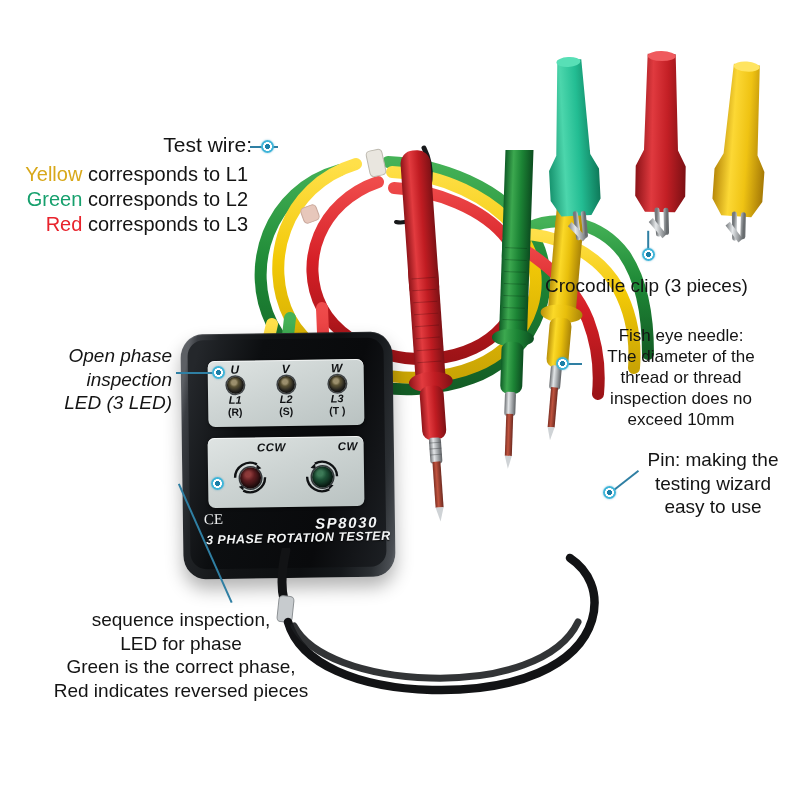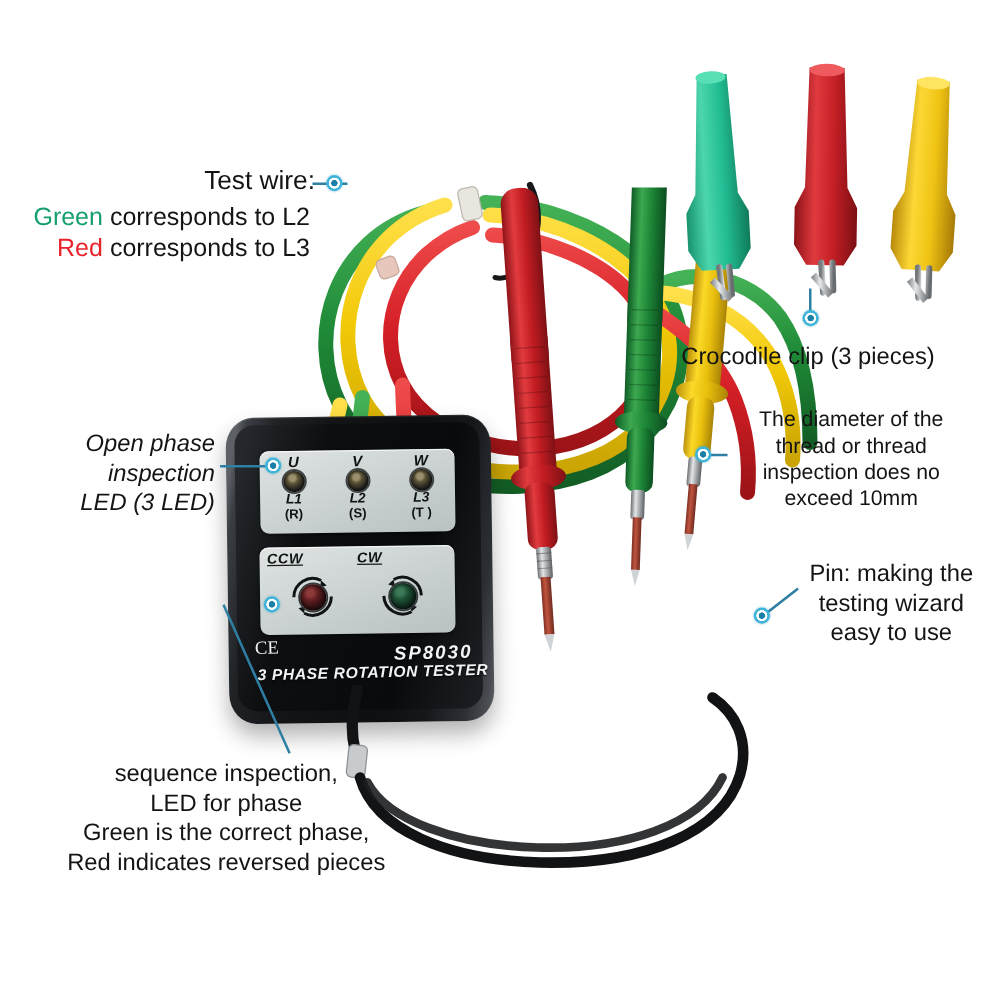--- a/index.html
+++ b/index.html
@@ -326,6 +326,7 @@
     <span class="ln">Test wire:</span>
   </div>
   <div class="anno t-right" style="left:0px;top:162px;width:248px;font-size:20px;">
+    <span class="ln"><span class="c-yellow">Yellow</span><span> corresponds to L1</span></span>
     <span class="ln"><span class="c-green">Green</span><span> corresponds to L2</span></span>
     <span class="ln"><span class="c-red">Red</span><span> corresponds to L3</span></span>
   </div>

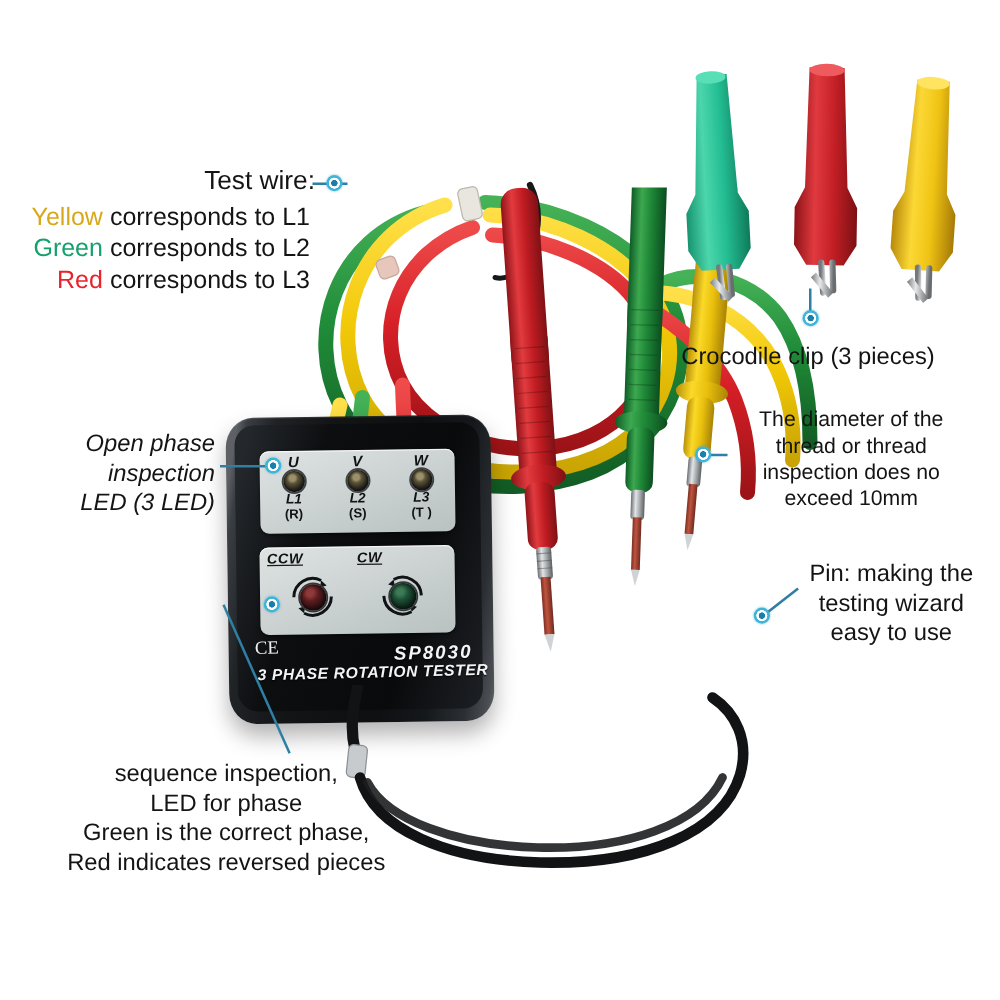--- a/index.html
+++ b/index.html
@@ -348,6 +348,7 @@
   <div class="dot" style="left:642px;top:248px;"></div>
 
   <div class="anno t-center" style="left:562px;top:325px;width:238px;font-size:17px;">
+    <span class="ln">Fish eye needle:</span>
     <span class="ln">The diameter of the</span>
     <span class="ln">thread or thread</span>
     <span class="ln">inspection does no</span>

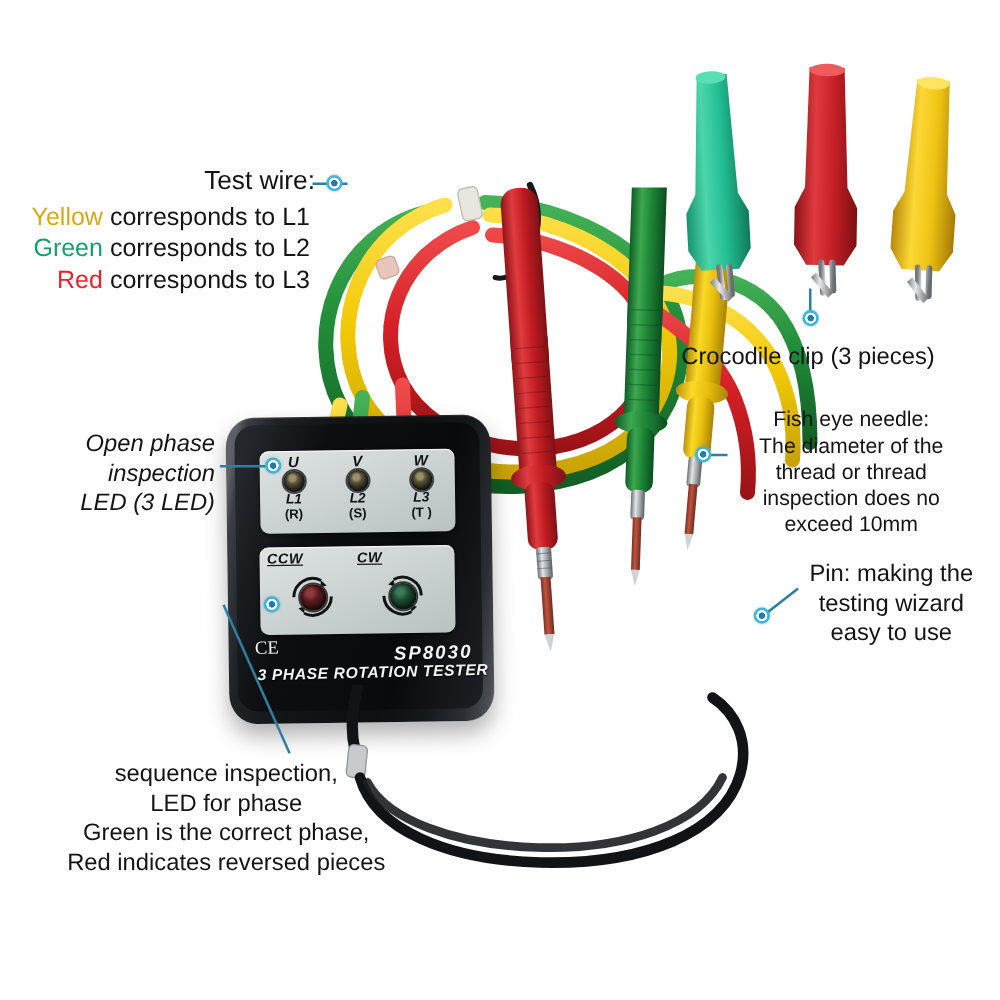--- a/index.html
+++ b/index.html
@@ -49,7 +49,7 @@
      background:radial-gradient(circle at 42% 34%,#9b8f6d 0 16%,#5c5436 30%,#2a2822 58%,#131312 82%,#0a0a0a 100%);
      box-shadow:inset 0 0 3px rgba(0,0,0,.9),0 0 0 1.5px #3f4346,0 1px 1px rgba(255,255,255,.5);}
 
-  .rot-col{position:absolute;top:4px;width:72px;text-align:left;text-decoration:underline;}
+  .rot-col{position:absolute;top:4px;width:72px;text-align:right;}
   .rot-col .rlab{font-style:italic;font-weight:bold;font-size:11.5px;letter-spacing:.4px;color:#101214;}
   .rot-wrap{position:relative;width:46px;height:46px;margin:1px auto 0;}
   .rot-wrap svg{position:absolute;left:0;top:0;}

